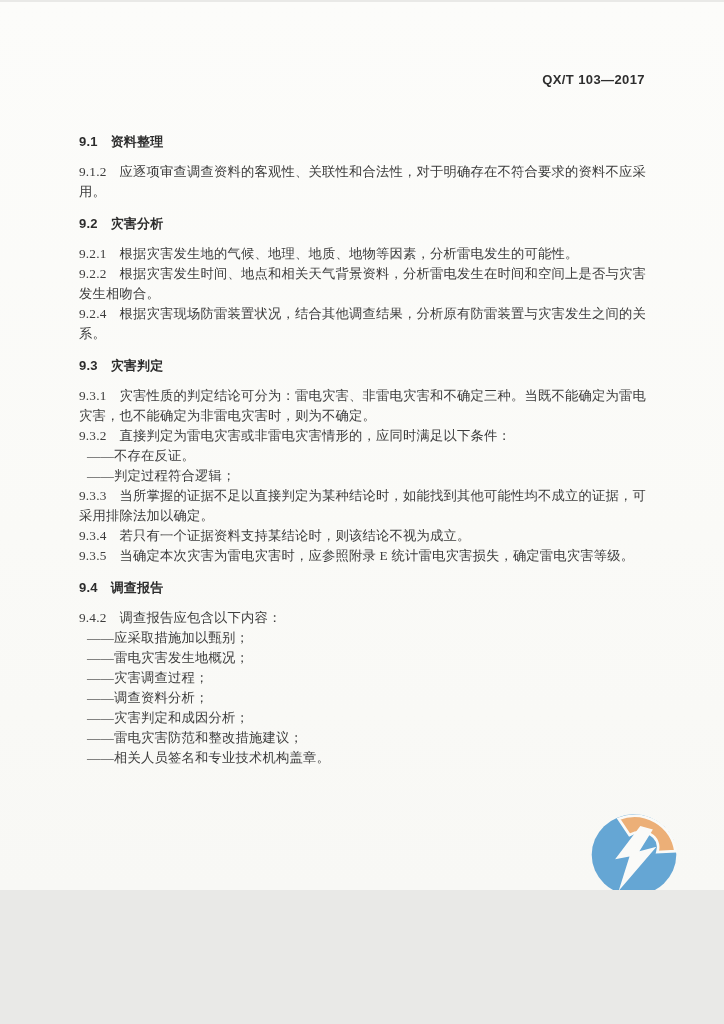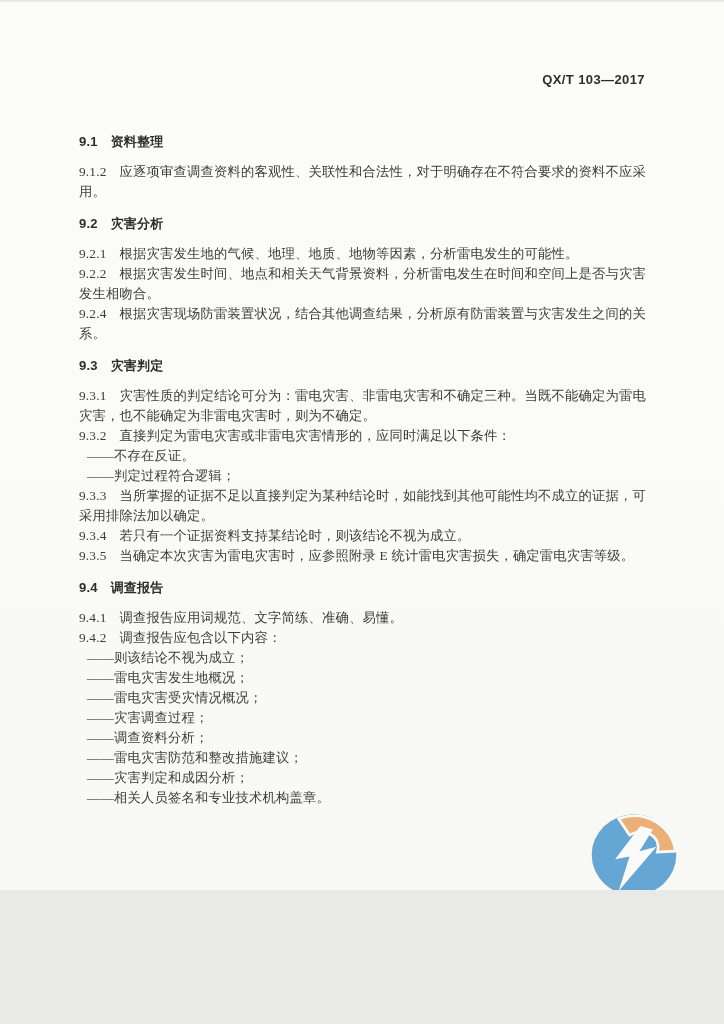--- a/index.html
+++ b/index.html
@@ -113,7 +113,6 @@
       <p class="p"><span class="num">9.3.4</span><span class="txt">若只有一个证据资料支持某结论时，则该结论不视为成立。</span></p>
       <p class="p"><span class="num">9.3.5</span><span class="txt">当确定本次灾害为雷电灾害时，应参照附录 E 统计雷电灾害损失，确定雷电灾害等级。</span></p>
       <p class="h2"><span class="num">9.4</span><span class="txt">调查报告</span></p>
-      <p class="p"><span class="num">9.4.1</span><span class="txt">调查报告应用词规范、文字简练、准确、易懂。</span></p>
       <p class="p"><span class="num">9.4.2</span><span class="txt">调查报告应包含以下内容：</span></p>
       <p class="dash"><span class="txt">——则该结论不视为成立；</span></p>
       <p class="dash"><span class="txt">——雷电灾害发生地概况；</span></p>

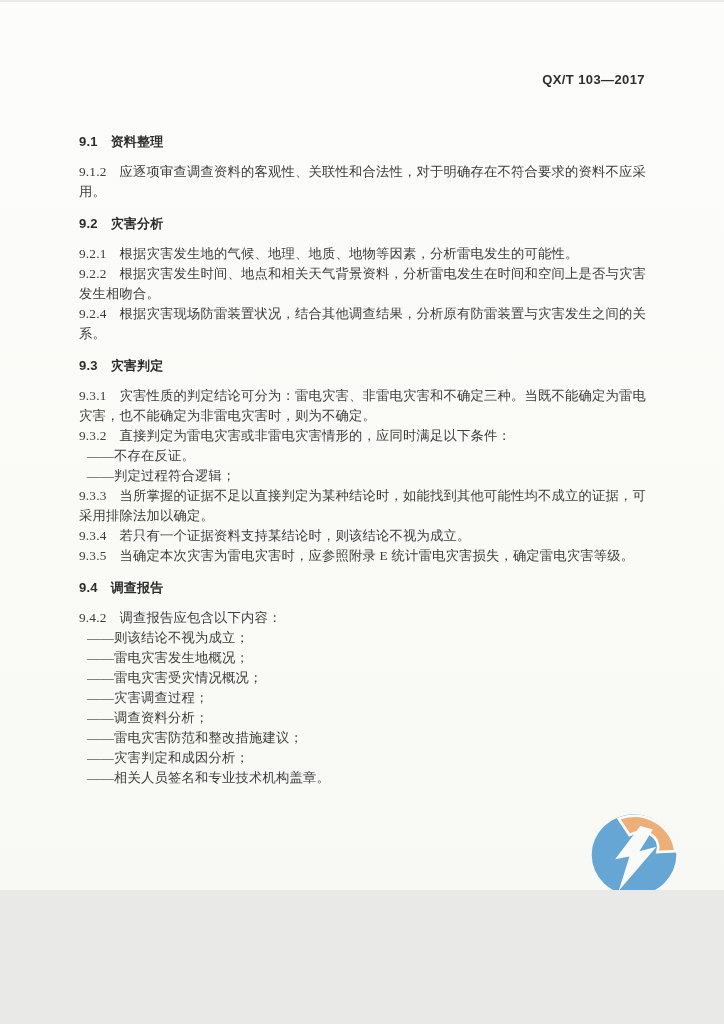--- a/index.html
+++ b/index.html
@@ -114,7 +114,7 @@
       <p class="p"><span class="num">9.3.5</span><span class="txt">当确定本次灾害为雷电灾害时，应参照附录 E 统计雷电灾害损失，确定雷电灾害等级。</span></p>
       <p class="h2"><span class="num">9.4</span><span class="txt">调查报告</span></p>
       <p class="p"><span class="num">9.4.2</span><span class="txt">调查报告应包含以下内容：</span></p>
-      <p class="dash"><span class="txt">——则该结论不视为成立；</span></p>
+      <p class="dash"><span class="txt">——应采取措施加以甄别；</span></p>
       <p class="dash"><span class="txt">——雷电灾害发生地概况；</span></p>
       <p class="dash"><span class="txt">——雷电灾害受灾情况概况；</span></p>
       <p class="dash"><span class="txt">——灾害调查过程；</span></p>

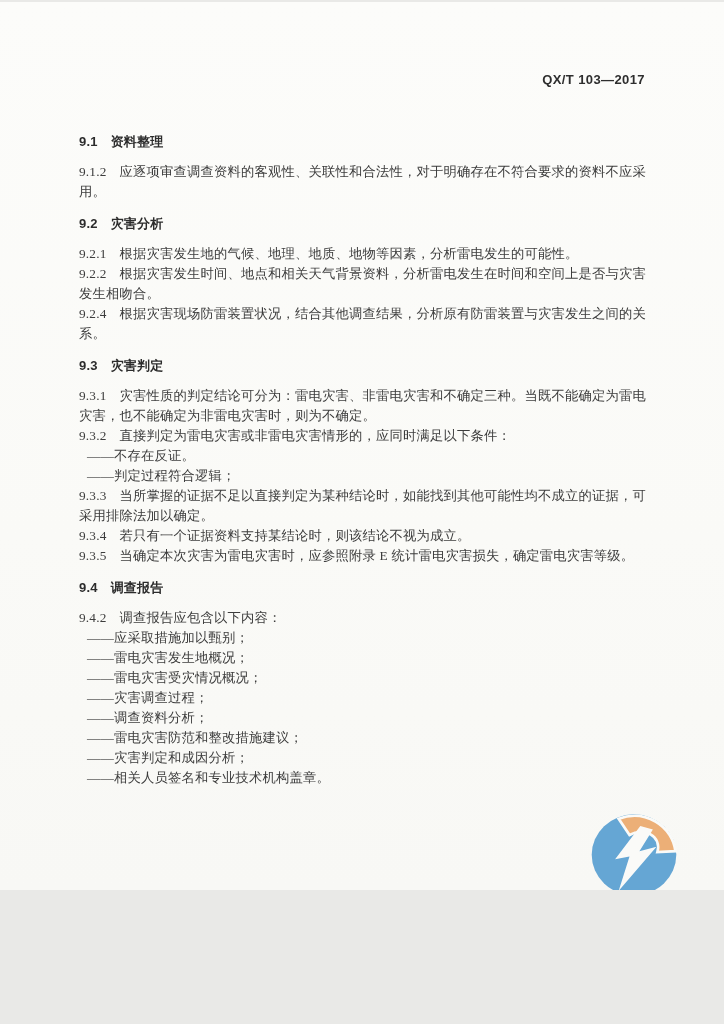--- a/index.html
+++ b/index.html
@@ -116,7 +116,6 @@
       <p class="p"><span class="num">9.4.2</span><span class="txt">调查报告应包含以下内容：</span></p>
       <p class="dash"><span class="txt">——应采取措施加以甄别；</span></p>
       <p class="dash"><span class="txt">——雷电灾害发生地概况；</span></p>
-      <p class="dash"><span class="txt">——雷电灾害受灾情况概况；</span></p>
       <p class="dash"><span class="txt">——灾害调查过程；</span></p>
       <p class="dash"><span class="txt">——调查资料分析；</span></p>
       <p class="dash"><span class="txt">——雷电灾害防范和整改措施建议；</span></p>

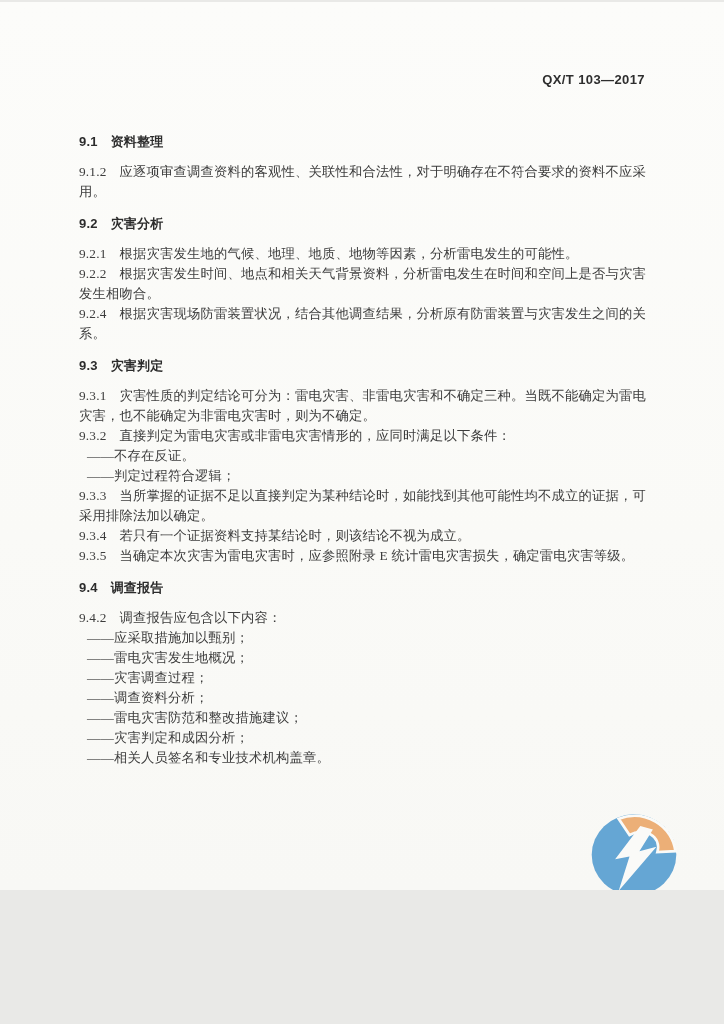--- a/index.html
+++ b/index.html
@@ -118,8 +118,8 @@
       <p class="dash"><span class="txt">——雷电灾害发生地概况；</span></p>
       <p class="dash"><span class="txt">——灾害调查过程；</span></p>
       <p class="dash"><span class="txt">——调查资料分析；</span></p>
+      <p class="dash"><span class="txt">——灾害判定和成因分析；</span></p>
       <p class="dash"><span class="txt">——雷电灾害防范和整改措施建议；</span></p>
-      <p class="dash"><span class="txt">——灾害判定和成因分析；</span></p>
       <p class="dash"><span class="txt">——相关人员签名和专业技术机构盖章。</span></p>
     </div>
 

